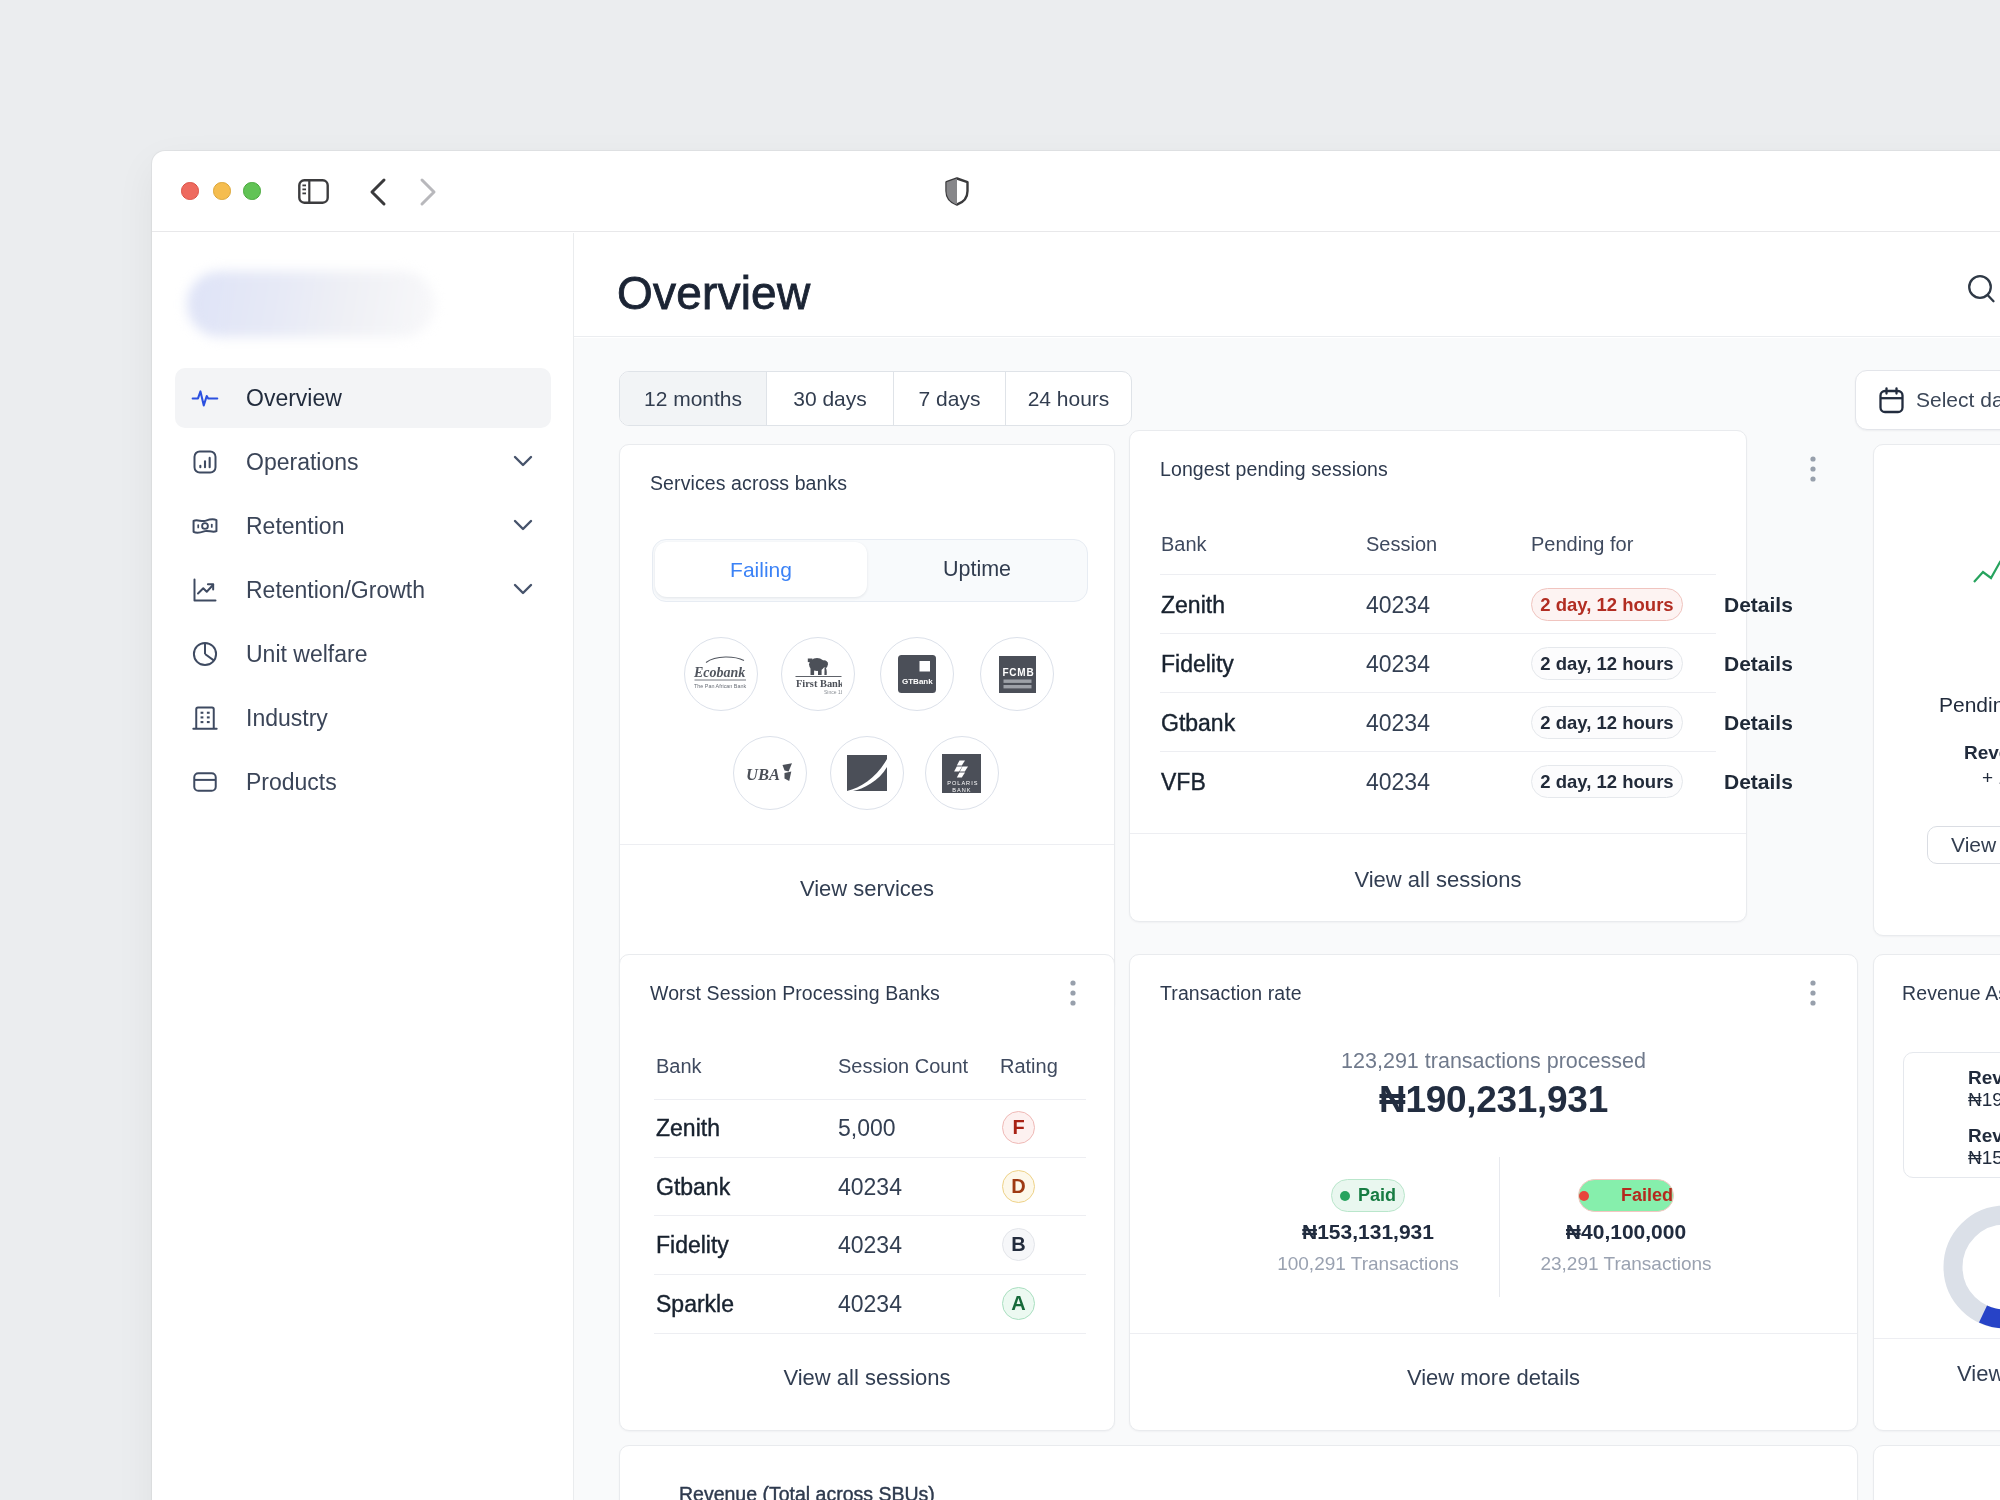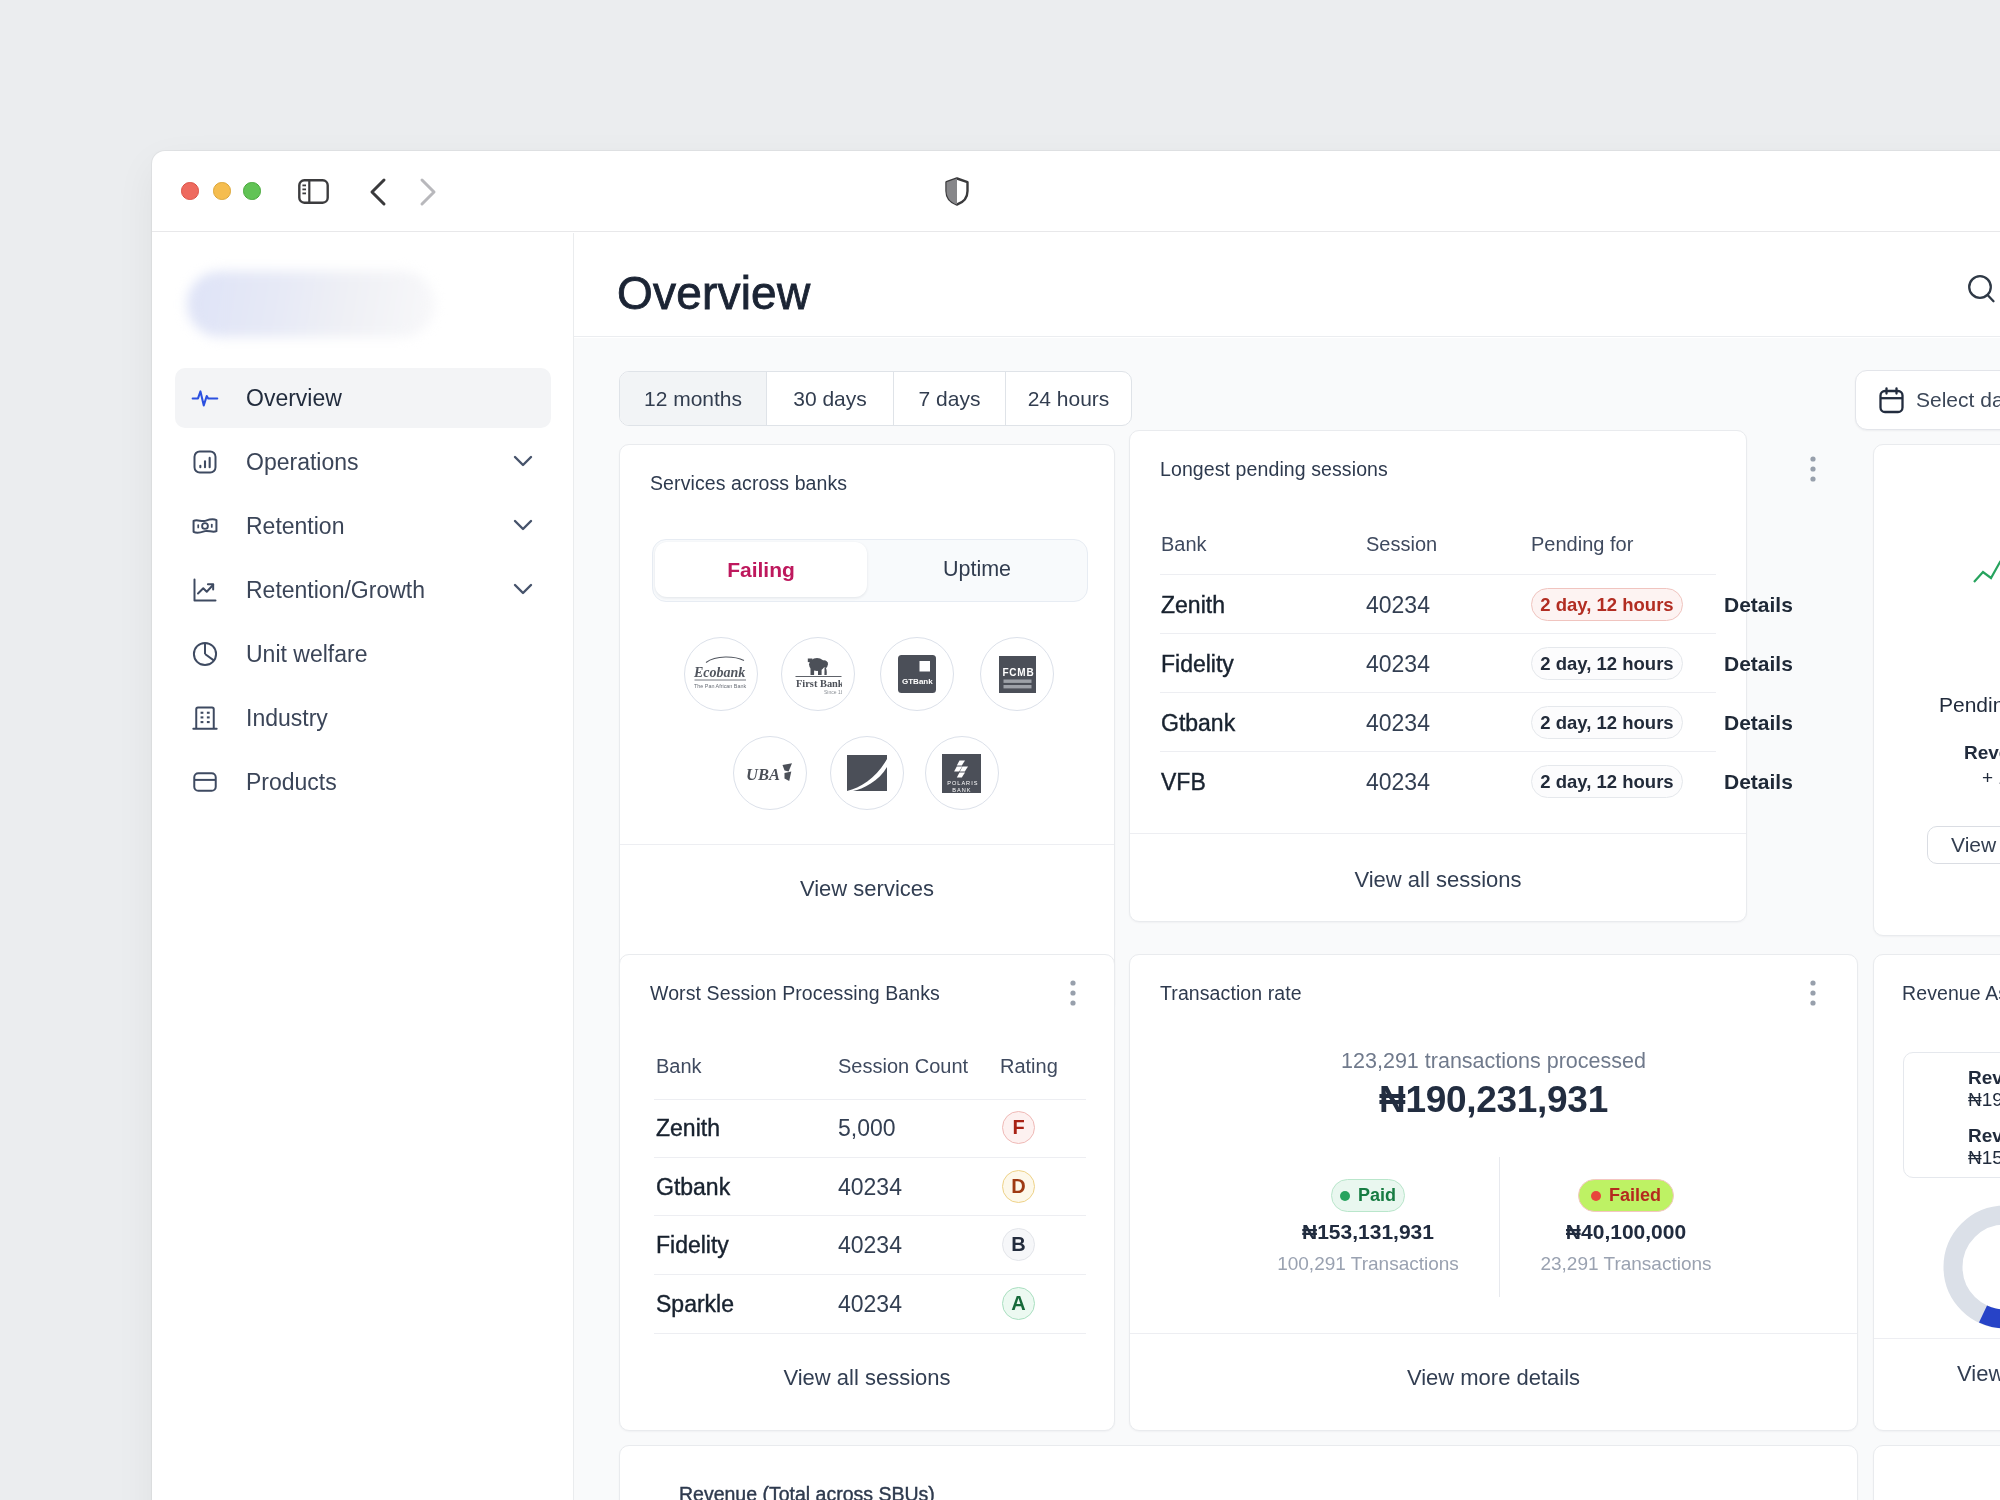--- a/index.html
+++ b/index.html
@@ -183,7 +183,7 @@
         <div class="card" style="left:45px;top:106px;width:496px;height:568px">
           <div class="ctitle">Services across banks</div>
           <div style="position:absolute;left:32px;top:94px;width:436px;height:63px;background:#f8fafc;border:1.5px solid #e7ecf3;border-radius:14px">
-            <div style="position:absolute;left:2px;top:2px;width:212px;height:55px;background:#fff;border-radius:12px;box-shadow:0 1px 3px rgba(25,35,60,.10);display:flex;align-items:center;justify-content:center;font-size:21px;font-weight:700;color:#be185d">Failing</div>
+            <div style="position:absolute;left:2px;top:2px;width:212px;height:55px;background:#fff;border-radius:12px;box-shadow:0 1px 3px rgba(25,35,60,.10);display:flex;align-items:center;justify-content:center;font-size:21px;font-weight:400;color:#3b82f6">Failing</div>
             <div style="position:absolute;left:216px;top:2px;width:216px;height:55px;display:flex;align-items:center;justify-content:center;font-size:21.5px;color:#313c4f">Uptime</div>
           </div>
           <div class="circ" style="left:64px;top:192px">

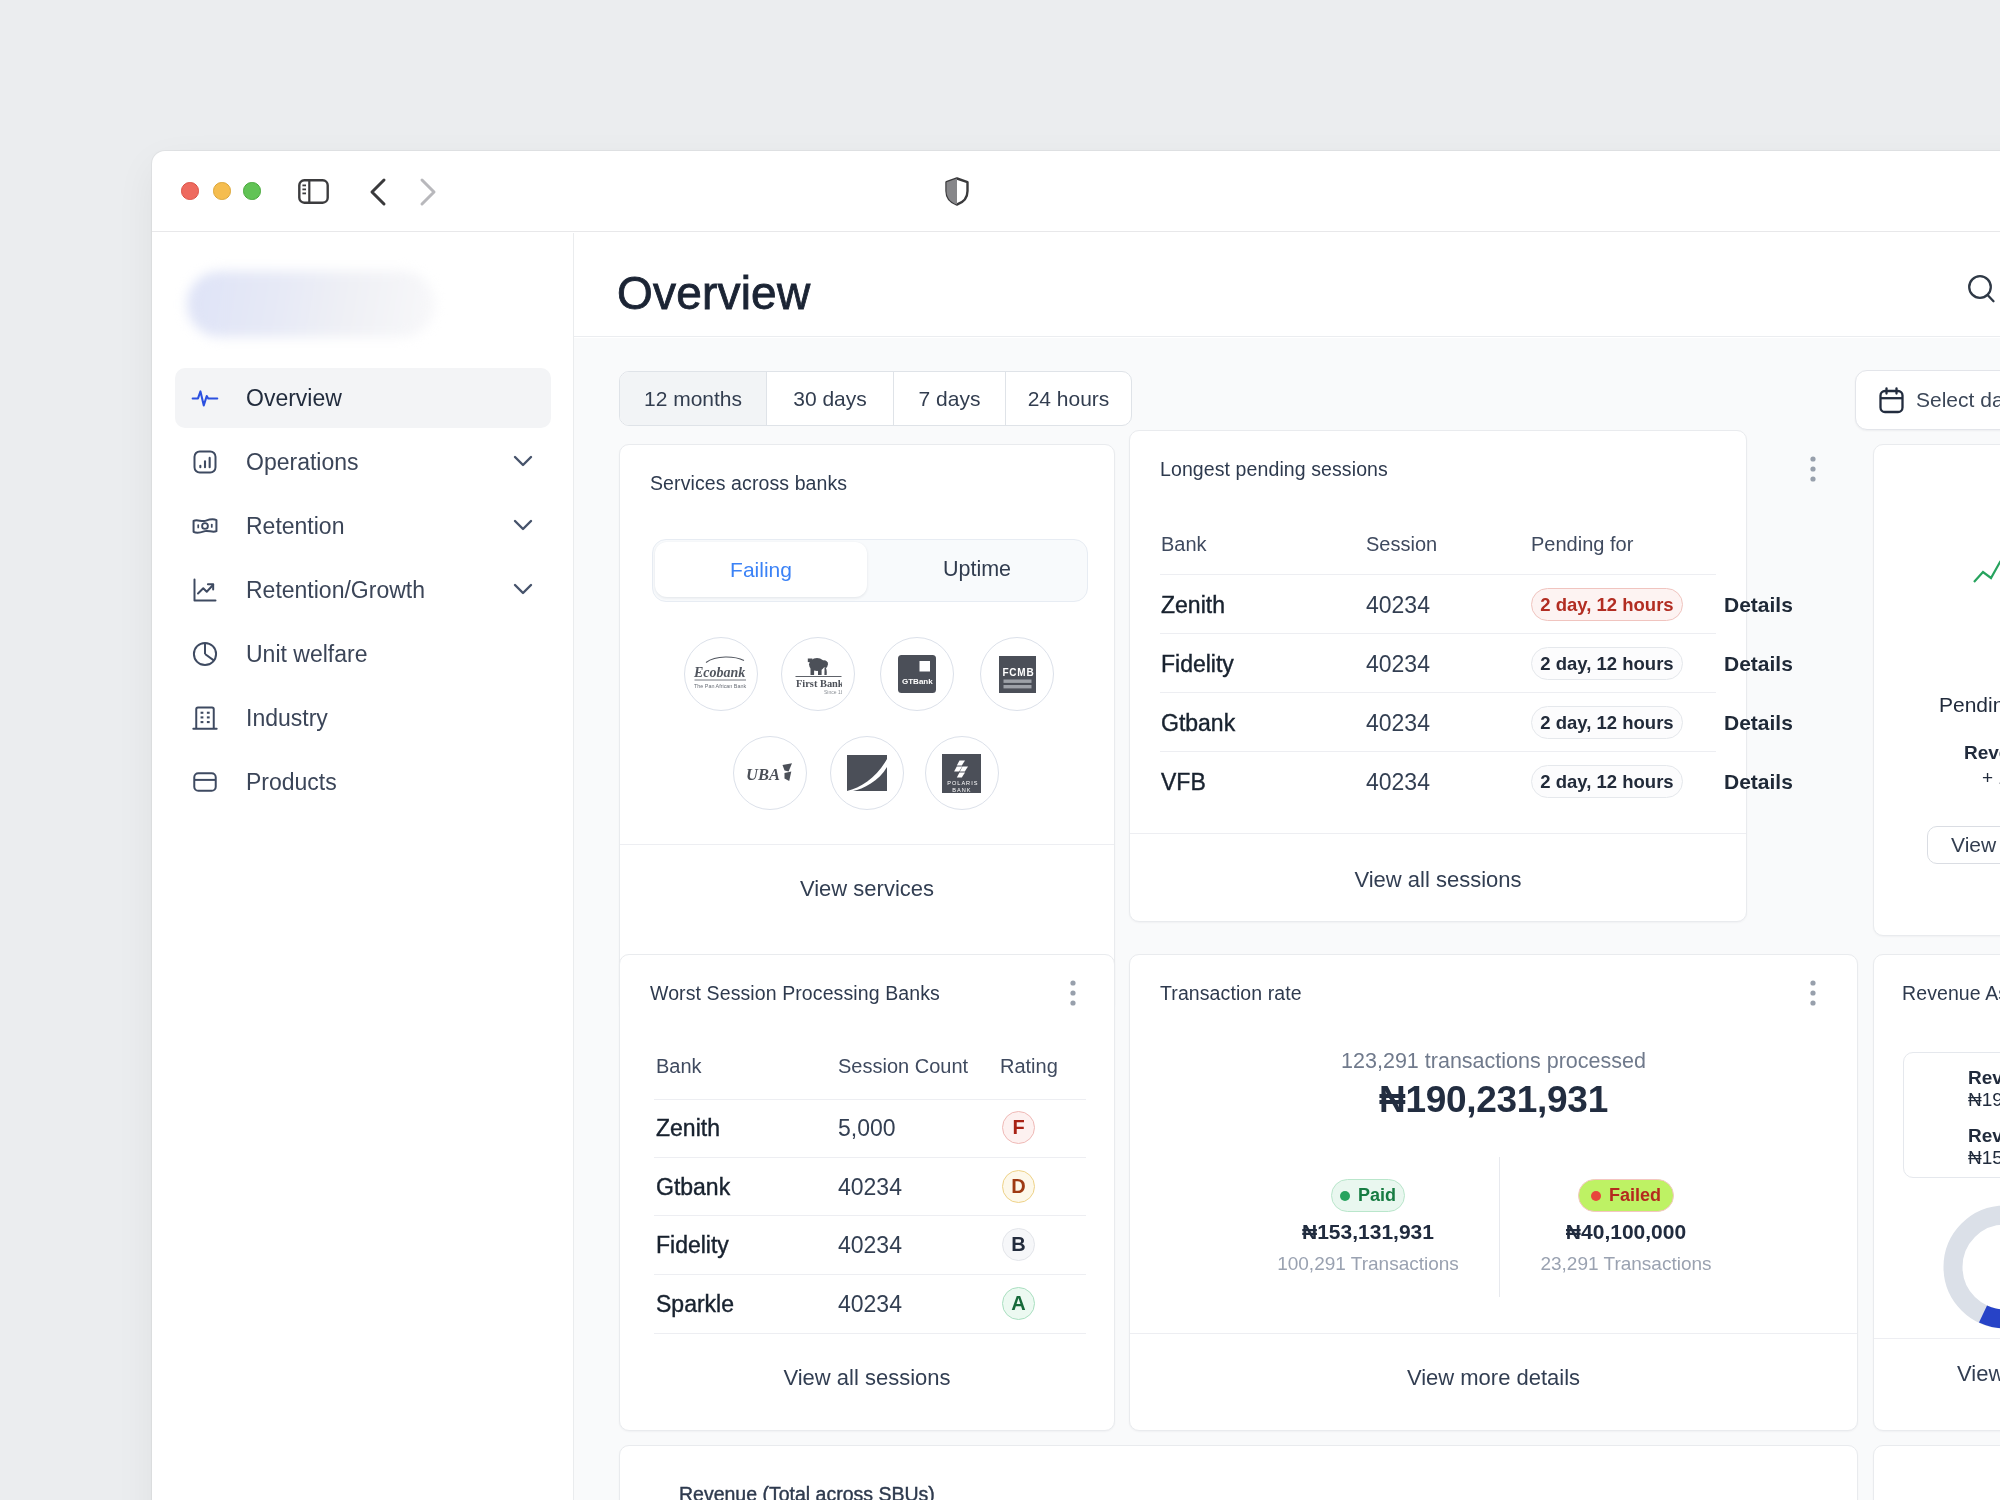--- a/index.html
+++ b/index.html
@@ -346,7 +346,7 @@
             </div>
           <div style="position:absolute;left:108px;top:265px;width:260px;text-align:center;font-size:21px;font-weight:700;color:#202b3e">₦153,131,931</div>
           <div style="position:absolute;left:108px;top:298px;width:260px;text-align:center;font-size:19px;color:#9aa2b1">100,291 Transactions</div>
-          <div style="position:absolute;left:448px;top:224px;width:96px;height:33px;border-radius:17px;background:#bef264;border:1px solid #f4c6c1;display:flex;align-items:center;justify-content:center">
+          <div style="position:absolute;left:448px;top:224px;width:96px;height:33px;border-radius:17px;background:#86efac;border:1px solid #f4c6c1;display:flex;align-items:center;justify-content:space-between">
               <span style="width:10px;height:10px;border-radius:50%;background:#e8453c;margin-right:8px"></span>
               <span style="font-size:18px;font-weight:700;color:#b42a1e">Failed</span>
             </div>

